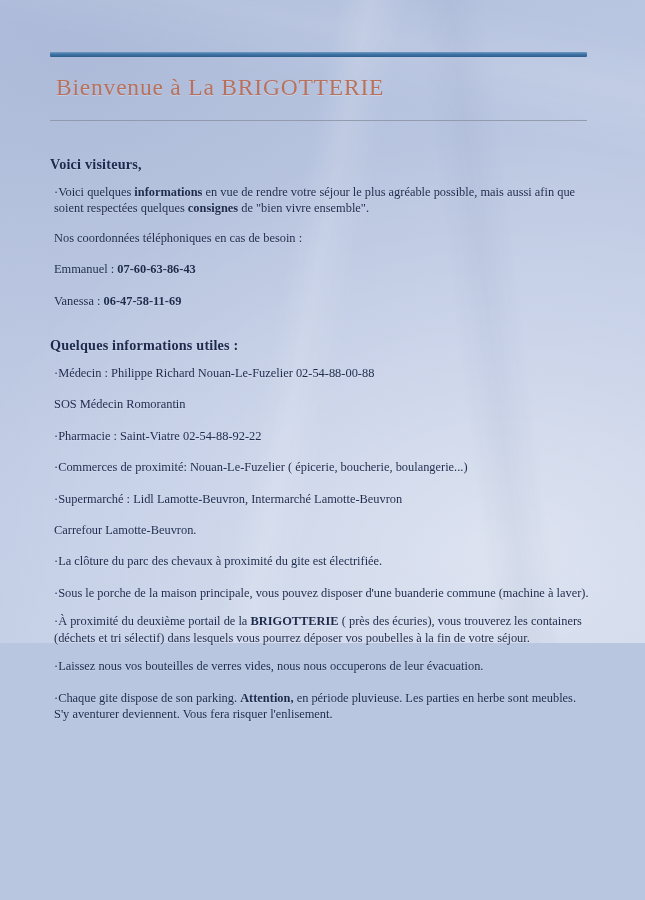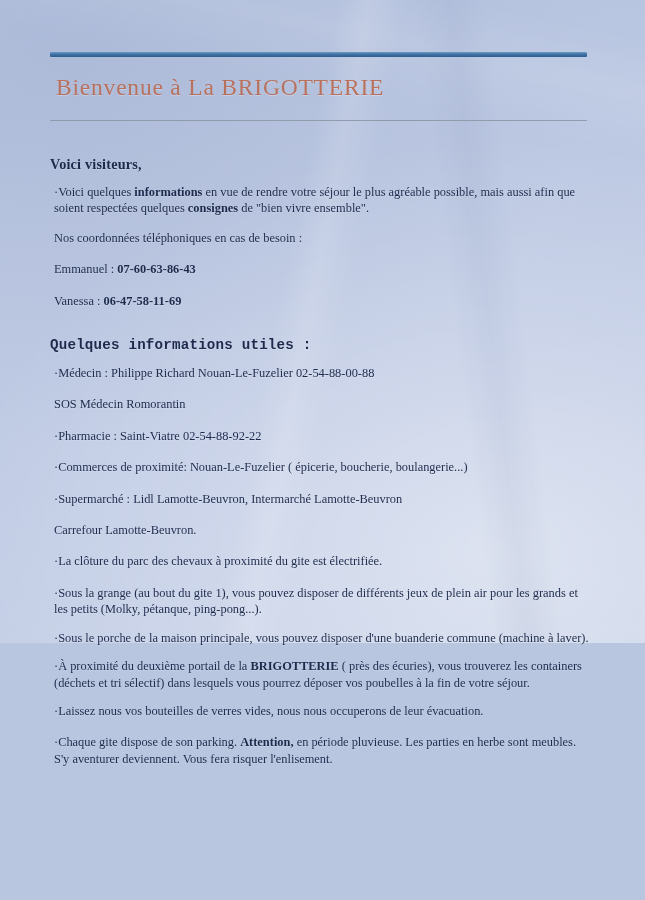--- a/index.html
+++ b/index.html
@@ -98,7 +98,6 @@
   }
   .h-sub.spaced {
     margin-top: 27px;
-    font-family: Liberation Mono, monospace;
   }
 
   p.para {

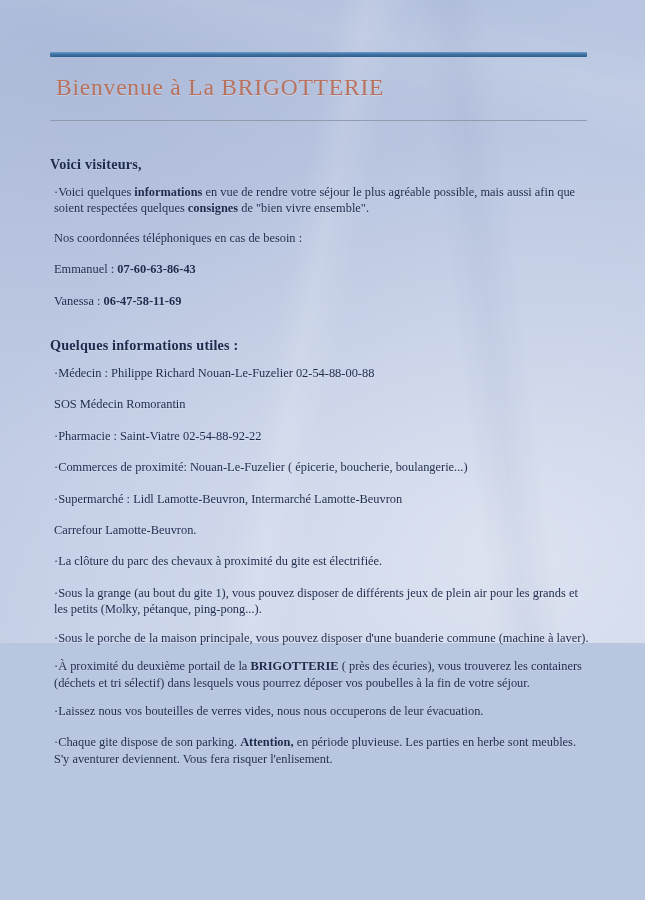--- a/index.html
+++ b/index.html
@@ -155,7 +155,6 @@
 
       <p class="para gap">·La clôture du parc des chevaux à proximité du gite est électrifiée.</p>
 
-      <p class="para tight">·Sous la grange (au bout du gite 1), vous pouvez disposer de différents jeux de plein air pour les grands et les petits (Molky, pétanque, ping-pong...).</p>
 
       <p class="para tight">·Sous le porche de la maison principale, vous pouvez disposer d'une buanderie commune (machine à laver).</p>
 

